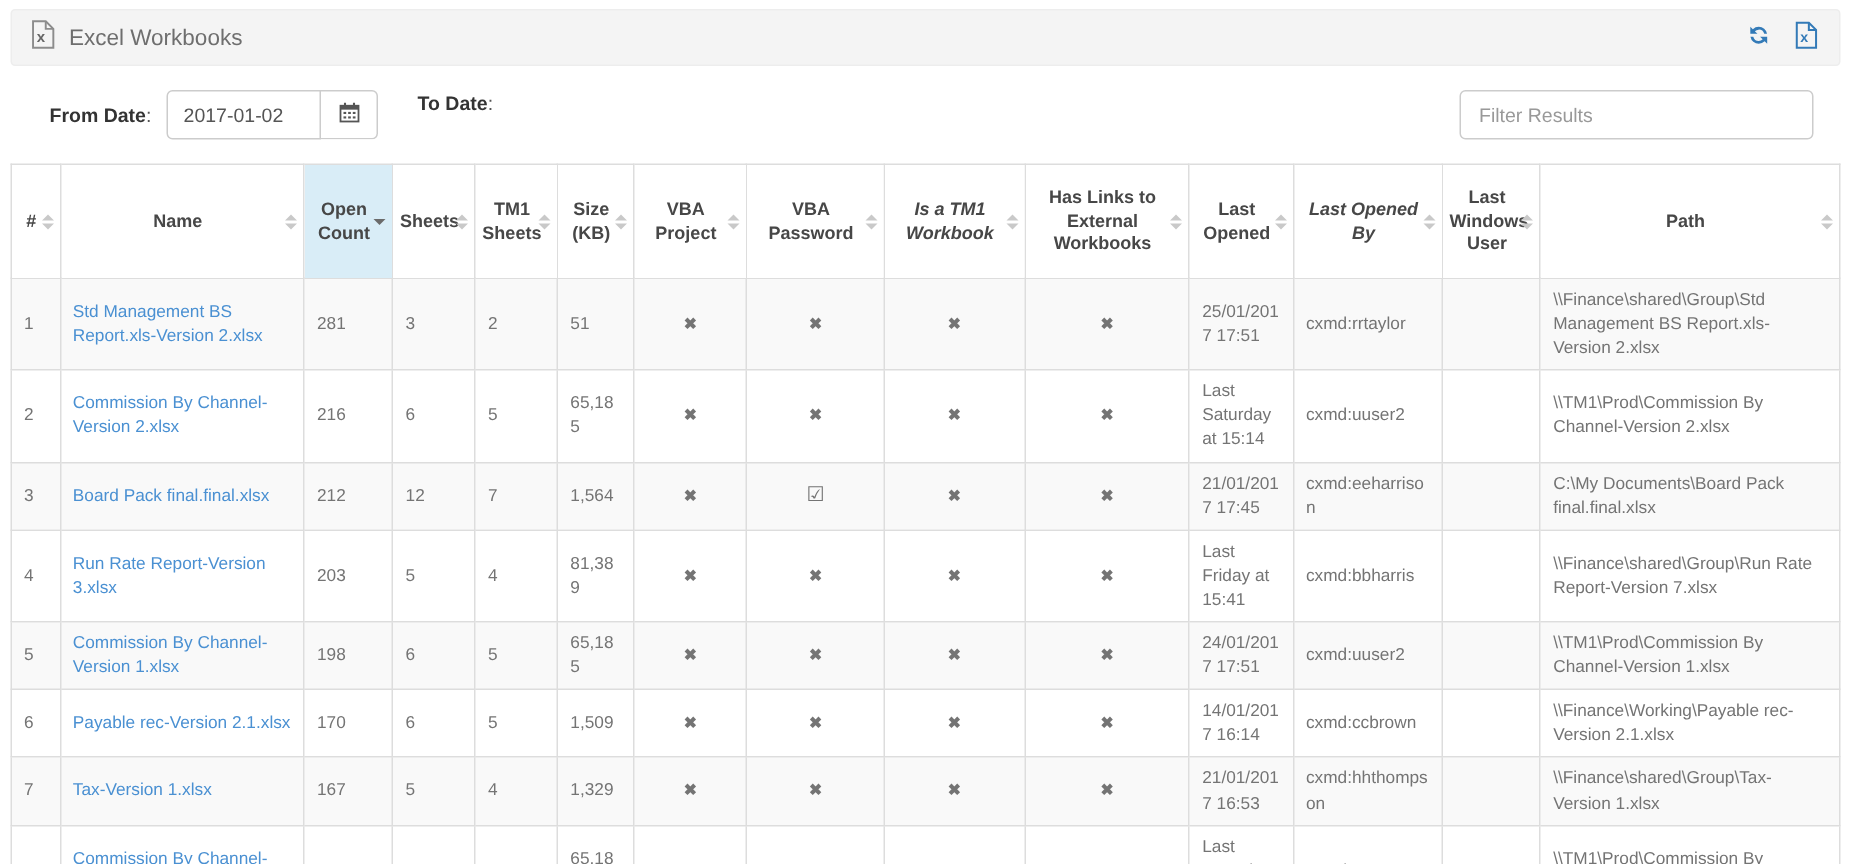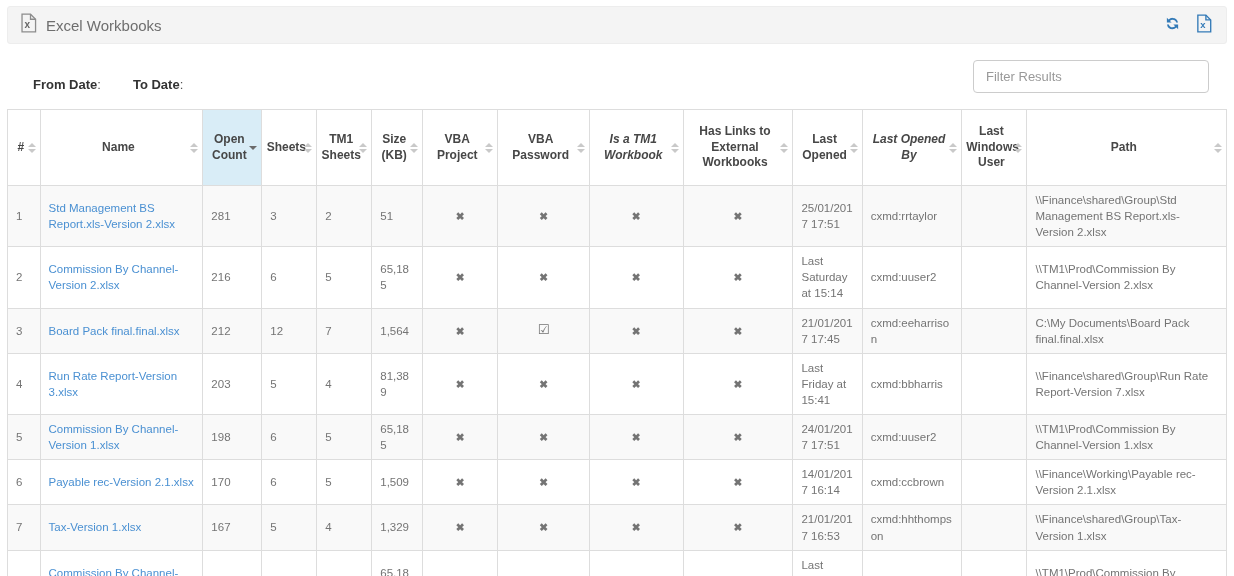--- a/index.html
+++ b/index.html
@@ -17,7 +17,7 @@
   .icon-btn { background:none; border:none; cursor:pointer; padding:2px; display:flex; align-items:center; }
 
   
-  .filter-bar { display:flex; align-items:flex-end; margin:16px 10px 0 26px; }
+  .filter-bar { display:flex; align-items:flex-start; margin:16px 10px 0 26px; }
   .date-label { font-size:13px; font-weight:bold; color:#333; margin-right:6px; }
   .date-label .colon { font-weight:normal; color:#555; }
   .input-group { display:inline-flex; }

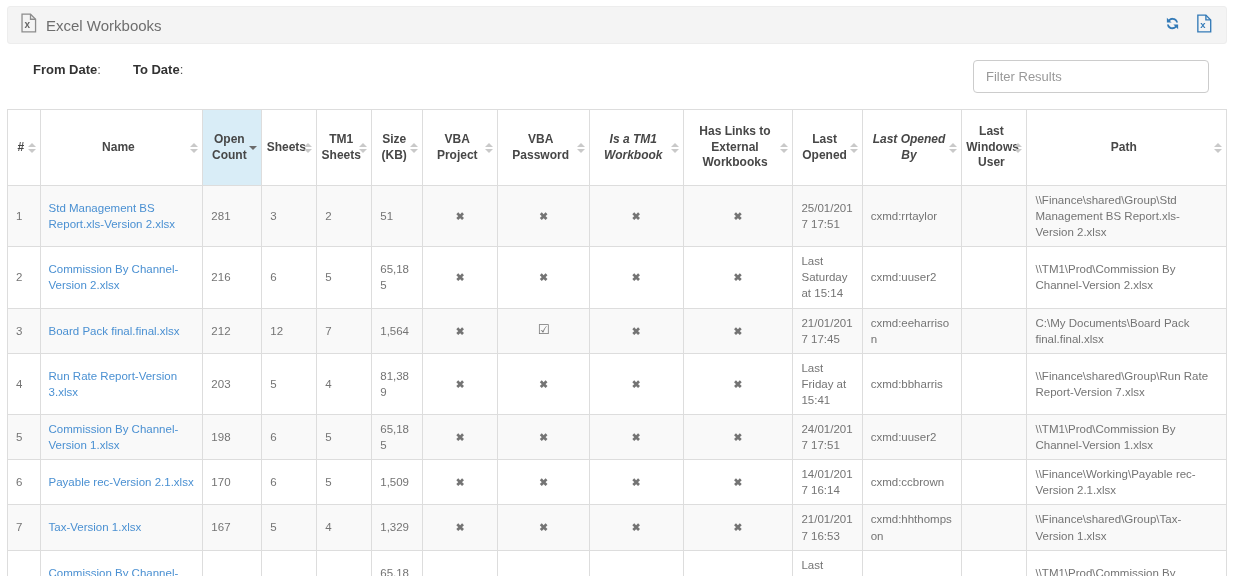--- a/index.html
+++ b/index.html
@@ -96,6 +96,27 @@
   <div class="filter-bar">
     <div class="date-group">
       <span class="date-label"><b>From Date</b><span class="colon">:</span></span>
+      <span class="input-group">
+        <input class="date-input" value="2017-01-02" style="">
+        <button class="cal-btn">
+          <span>
+            <svg width="14" height="14" viewBox="0 0 14 14">
+              <rect x="1" y="2.5" width="12" height="10.5" fill="none" stroke="#555" stroke-width="1.2"></rect>
+              <rect x="1" y="2.5" width="12" height="2.6" fill="#555"></rect>
+              <line x1="4" y1="0.5" x2="4" y2="3" stroke="#555" stroke-width="1.4"></line>
+              <line x1="10" y1="0.5" x2="10" y2="3" stroke="#555" stroke-width="1.4"></line>
+              <g fill="#555">
+                <rect x="3" y="6.6" width="1.8" height="1.4"></rect>
+                  <rect x="6.1" y="6.6" width="1.8" height="1.4"></rect>
+                  <rect x="9.2" y="6.6" width="1.8" height="1.4"></rect>
+                <rect x="3" y="9.6" width="1.8" height="1.4"></rect>
+                  <rect x="6.1" y="9.6" width="1.8" height="1.4"></rect>
+                  <rect x="9.2" y="9.6" width="1.8" height="1.4"></rect>
+              </g>
+            </svg>
+          </span>
+        </button>
+      </span>
     </div>
     <div class="date-group">
       <span class="date-label"><b>To Date</b><span class="colon">:</span></span>

